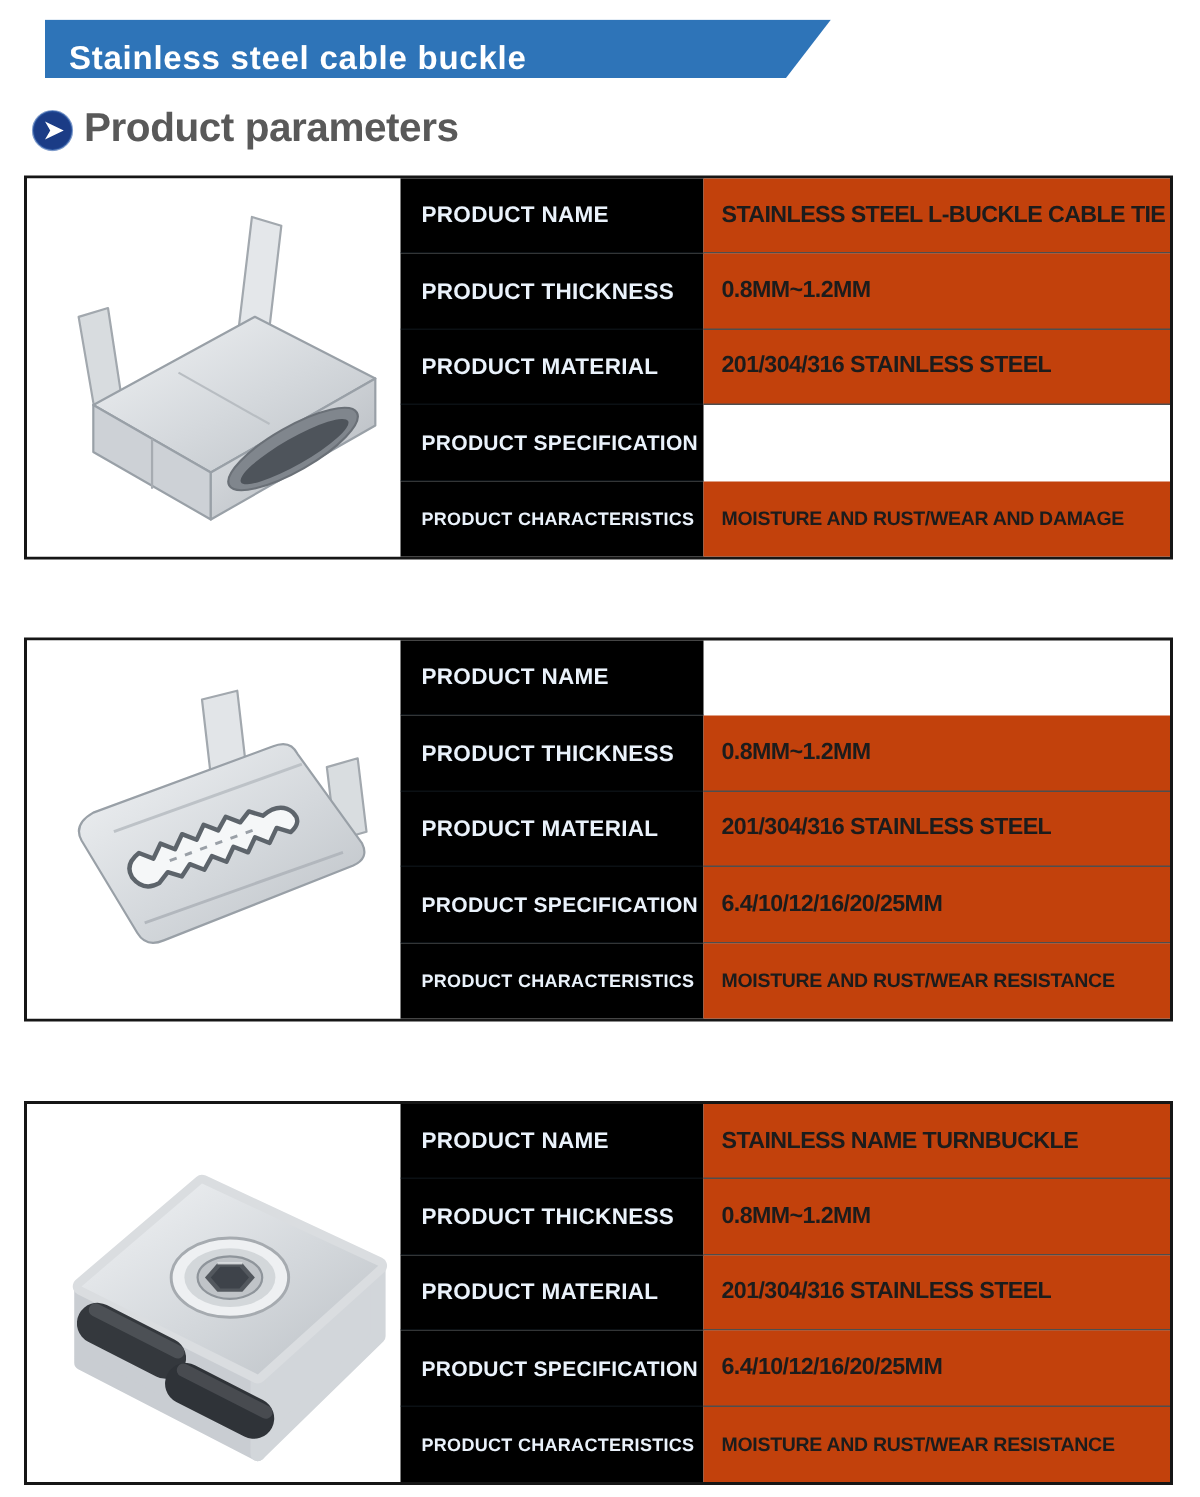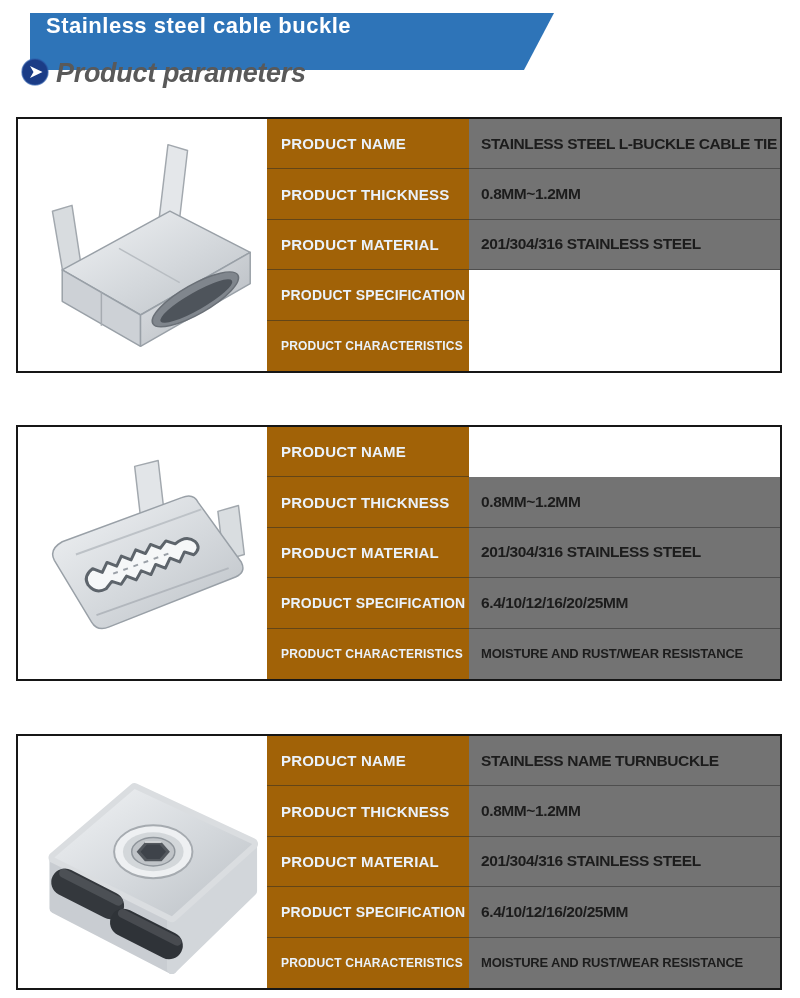--- a/index.html
+++ b/index.html
@@ -9,10 +9,10 @@
   }
   
   .banner{
-    position:absolute;left:30px;top:13px;width:524px;height:57px;
+    position:absolute;left:30px;top:13px;width:524px;height:39px;
     background:#2E74B8;
     clip-path:polygon(0 0,100% 0,calc(100% - 30px) 100%,0 100%);
-    display:flex;align-items:flex-start;padding-left:16px;box-sizing:border-box;
+    display:flex;align-items:flex-end;padding-left:16px;box-sizing:border-box;
   }
   .banner-title{color:#ffffff;font-size:22px;font-weight:bold;letter-spacing:.5px;}
   

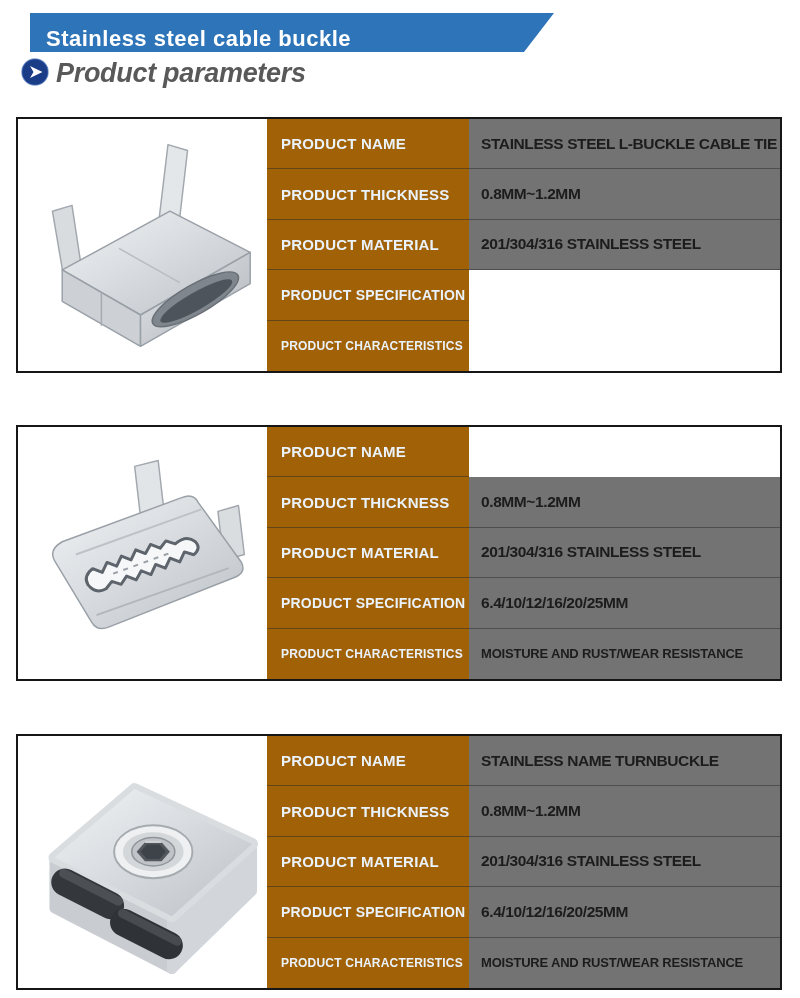--- a/index.html
+++ b/index.html
@@ -16,7 +16,7 @@
   }
   .banner-title{color:#ffffff;font-size:22px;font-weight:bold;letter-spacing:.5px;}
   
-  .section-heading{position:absolute;left:21px;top:58px;display:flex;align-items:flex-start;gap:7px;font-style:italic;}
+  .section-heading{position:absolute;left:21px;top:70px;display:flex;align-items:flex-end;gap:7px;}
   .heading-text{font-size:27px;font-weight:bold;color:#595959;letter-spacing:-.3px;}
   
   .product-table{

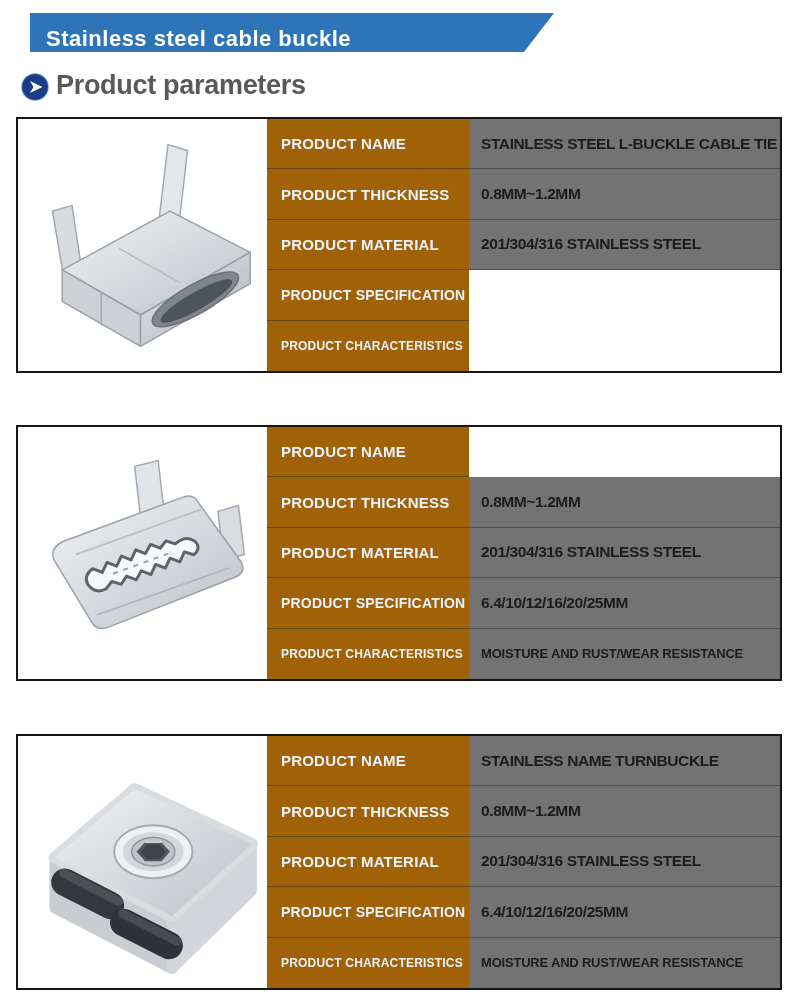--- a/index.html
+++ b/index.html
@@ -29,7 +29,7 @@
   #table-2{top:734px}
   .image-cell{grid-column:1;grid-row:1 / span 5;display:flex;align-items:center;justify-content:center;background:#fff;}
   .label-cell{
-    grid-column:2;background:#a16207;color:#EAF2FB;display:flex;align-items:center;
+    grid-column:2;background:#000000;color:#EAF2FB;display:flex;align-items:center;
     padding-left:14px;font-size:15px;font-weight:bold;letter-spacing:.2px;
     border-bottom:1px solid rgba(25,35,45,.45);box-sizing:border-box;
   }

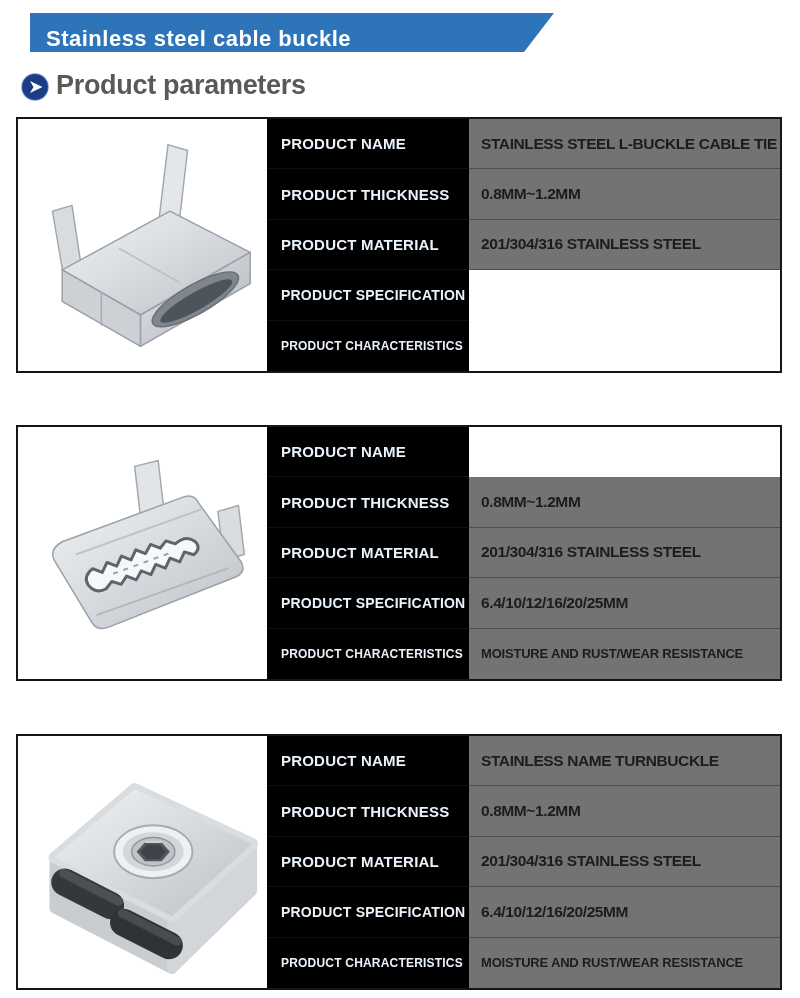--- a/index.html
+++ b/index.html
@@ -36,7 +36,7 @@
   .value-cell{
     grid-column:3;display:flex;align-items:center;padding-left:12px;
     font-weight:bold;font-size:15.5px;color:#1c1c1c;letter-spacing:-.4px;
-    border-bottom:1px solid #4e4e4e;box-sizing:border-box;background:#737373;
+    border-bottom:1px solid #4e4e4e;box-sizing:border-box;background:#c2410c;
   }
   .r1{grid-row:1}.r2{grid-row:2}.r3{grid-row:3}.r4{grid-row:4}.r5{grid-row:5}
   .label-cell.r4{font-size:14px}

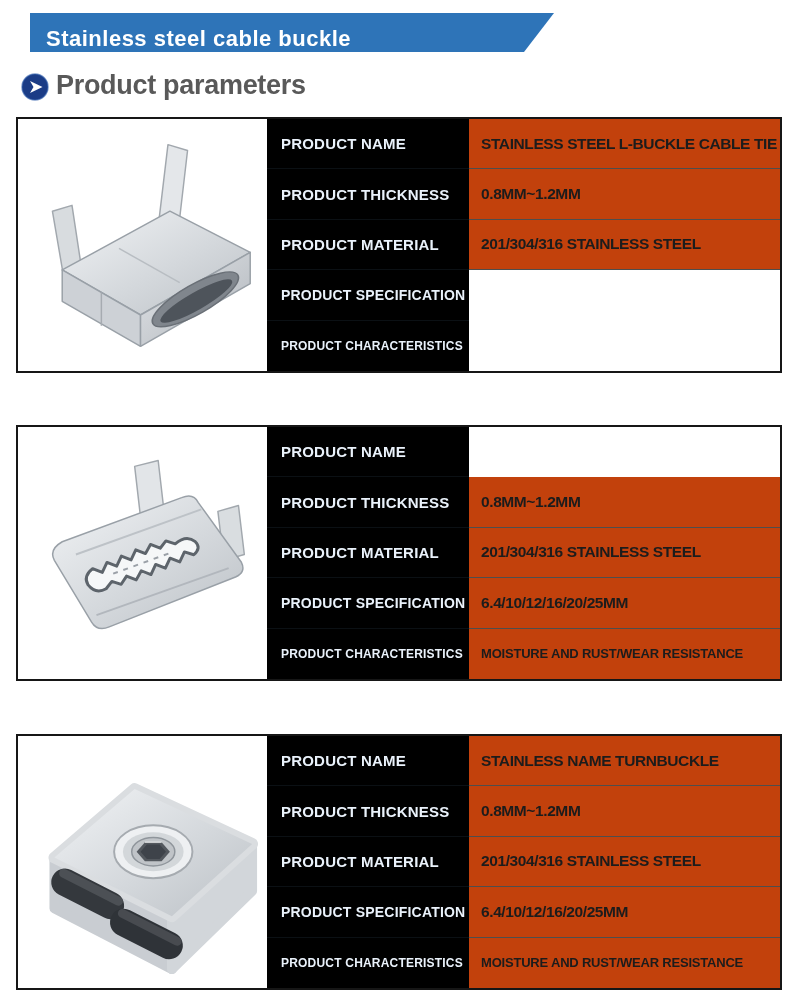--- a/index.html
+++ b/index.html
@@ -101,6 +101,7 @@
   <div class="value-cell r3">201/304/316 STAINLESS STEEL</div>
   <div class="label-cell r4">PRODUCT SPECIFICATION</div>
   <div class="label-cell r5">PRODUCT CHARACTERISTICS</div>
+  <div class="value-cell r5">MOISTURE AND RUST/WEAR AND DAMAGE</div>
 </div>
 
 <div class="product-table" id="table-1">

